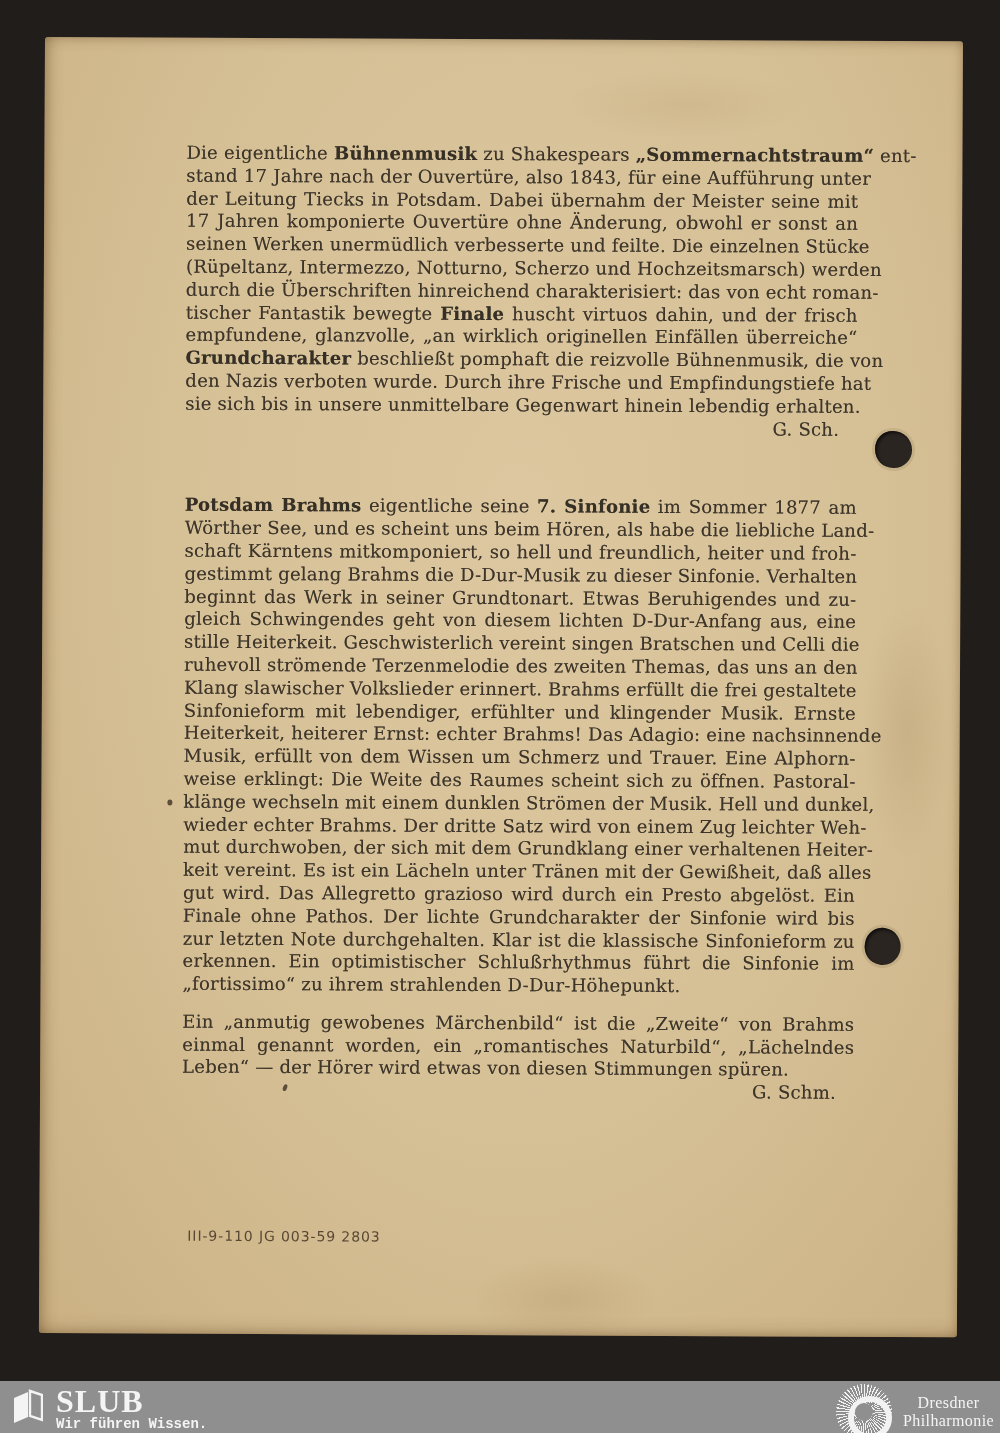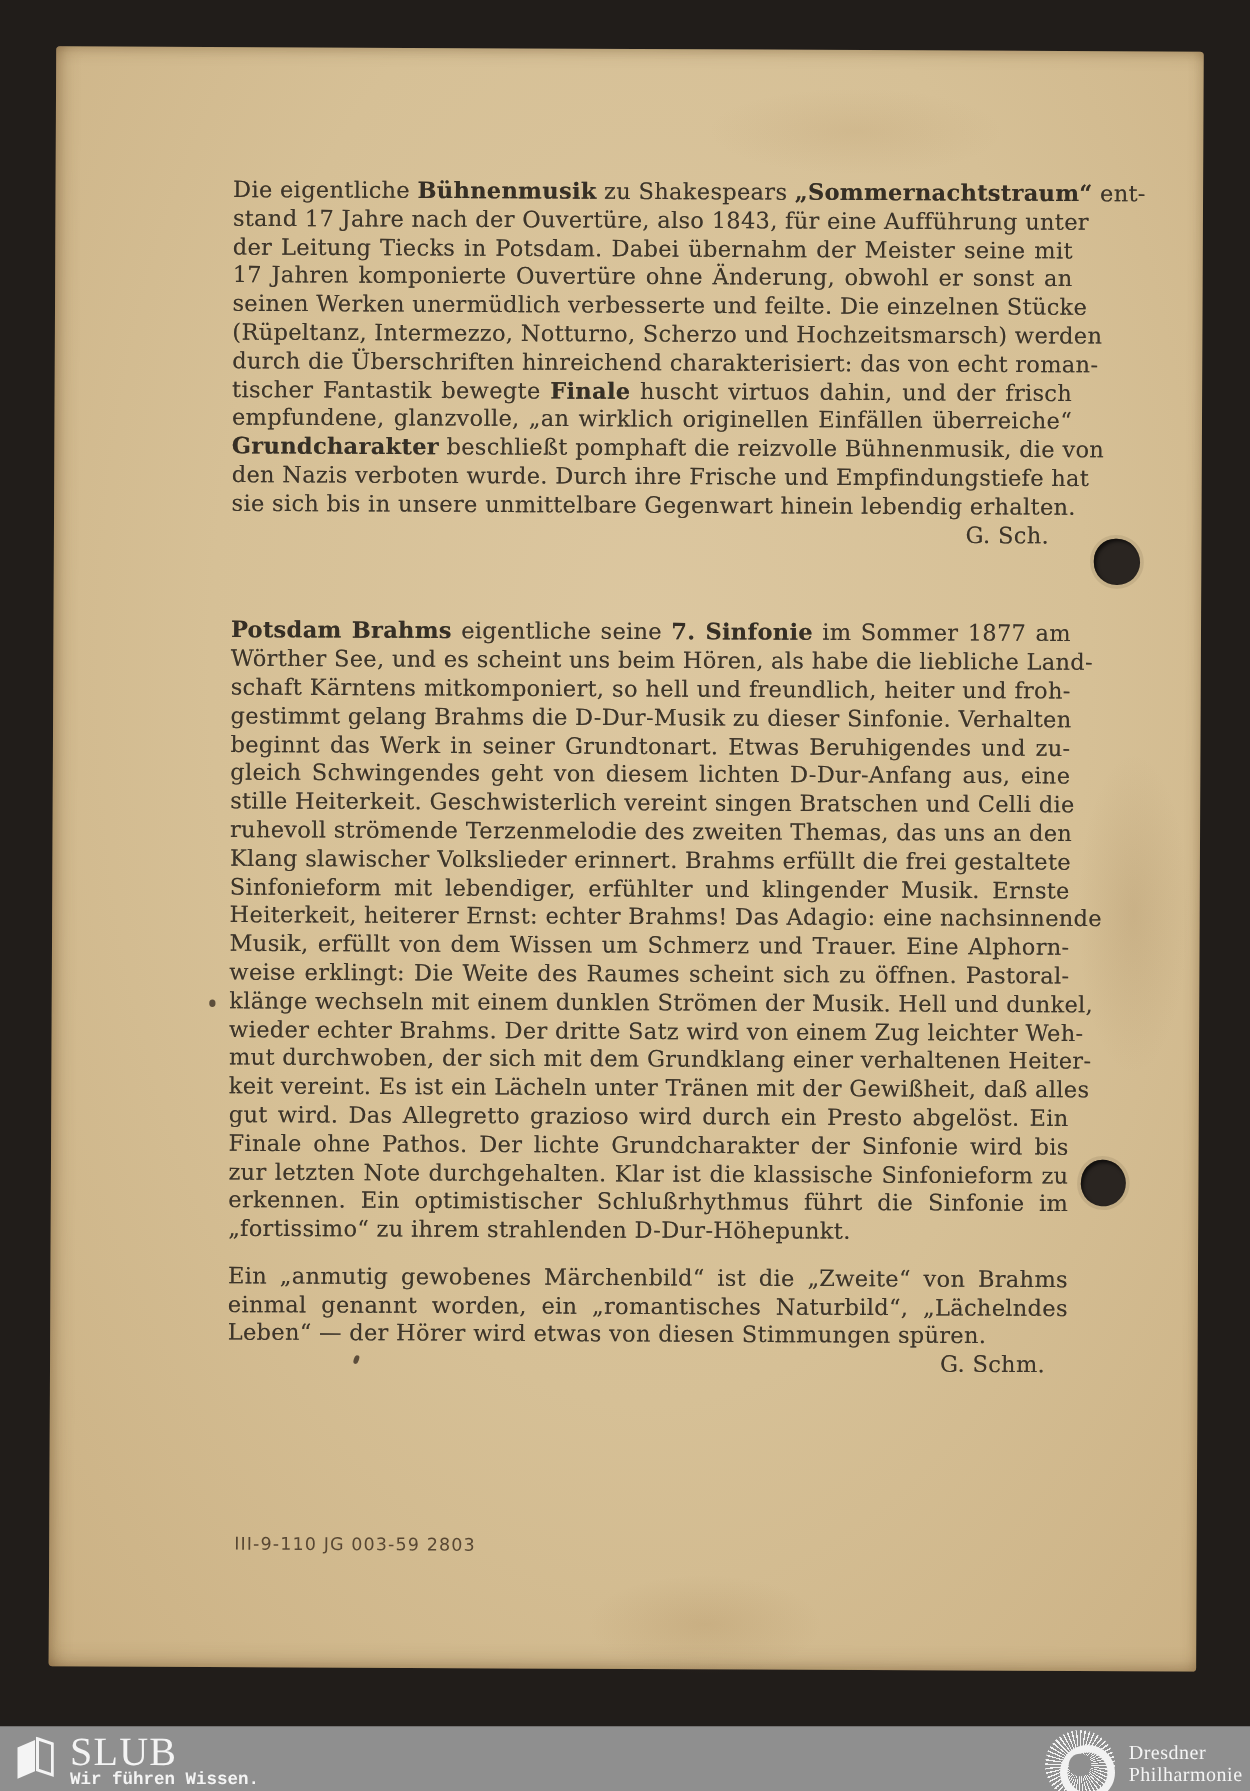--- a/index.html
+++ b/index.html
@@ -106,7 +106,7 @@
   .slub-col { display: flex; flex-direction: column; }
   .slub-word {
     font-family: "Liberation Serif", serif;
-    font-weight: 400;
+    font-weight: 700;
     font-size: 32px; line-height: 30px;
     letter-spacing: 1px;
     color: var(--footer-text);

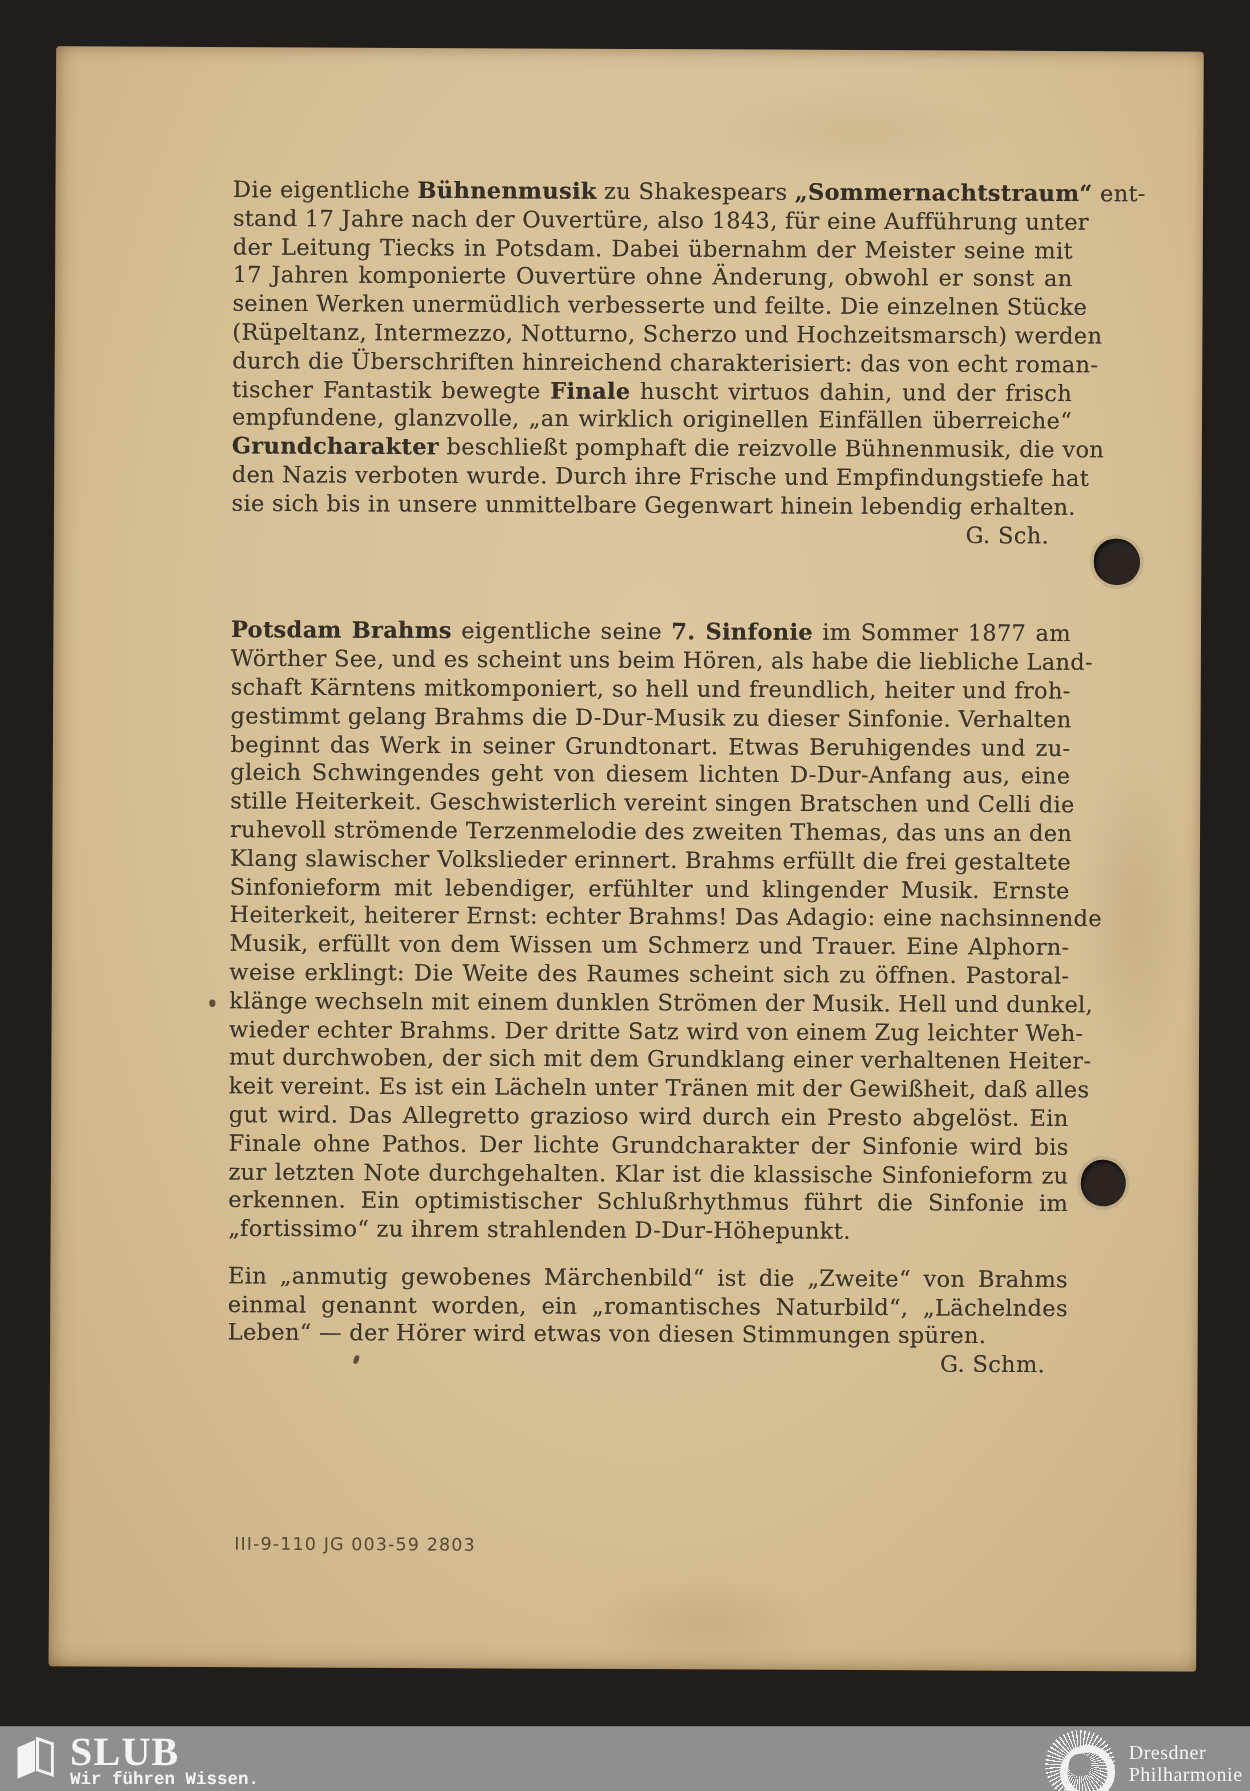--- a/index.html
+++ b/index.html
@@ -147,6 +147,7 @@
     font-size: 16px; line-height: 18px;
     letter-spacing: 0.4px;
     color: var(--footer-text);
+    align-items: center;
   }
 </style>
 </head>

